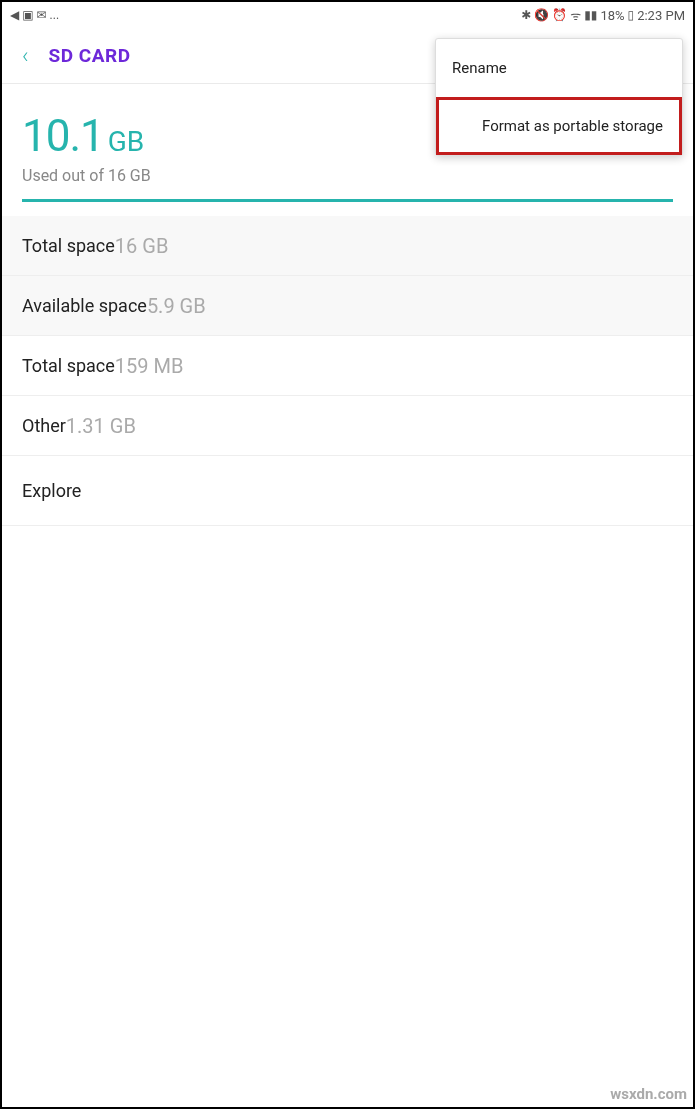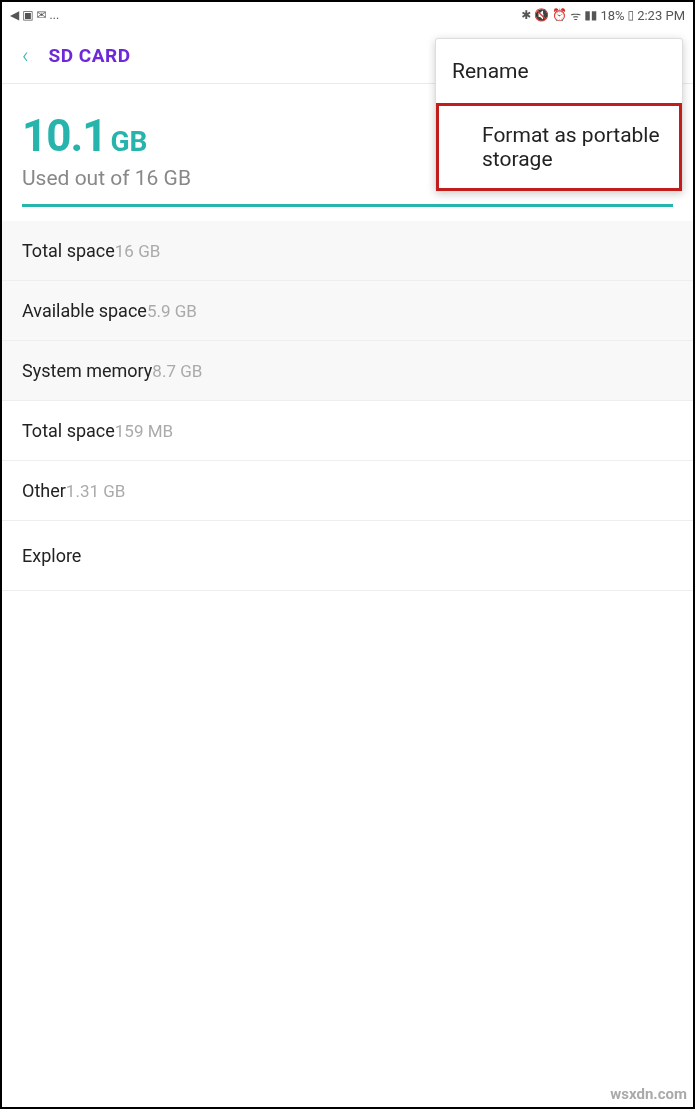--- a/index.html
+++ b/index.html
@@ -105,7 +105,7 @@
     }
     .menu-item {
       padding: 20px 16px;
-      font-size: 21px;
+      font-size: 15px;
       color: #222;
     }
     .menu-item.highlighted {

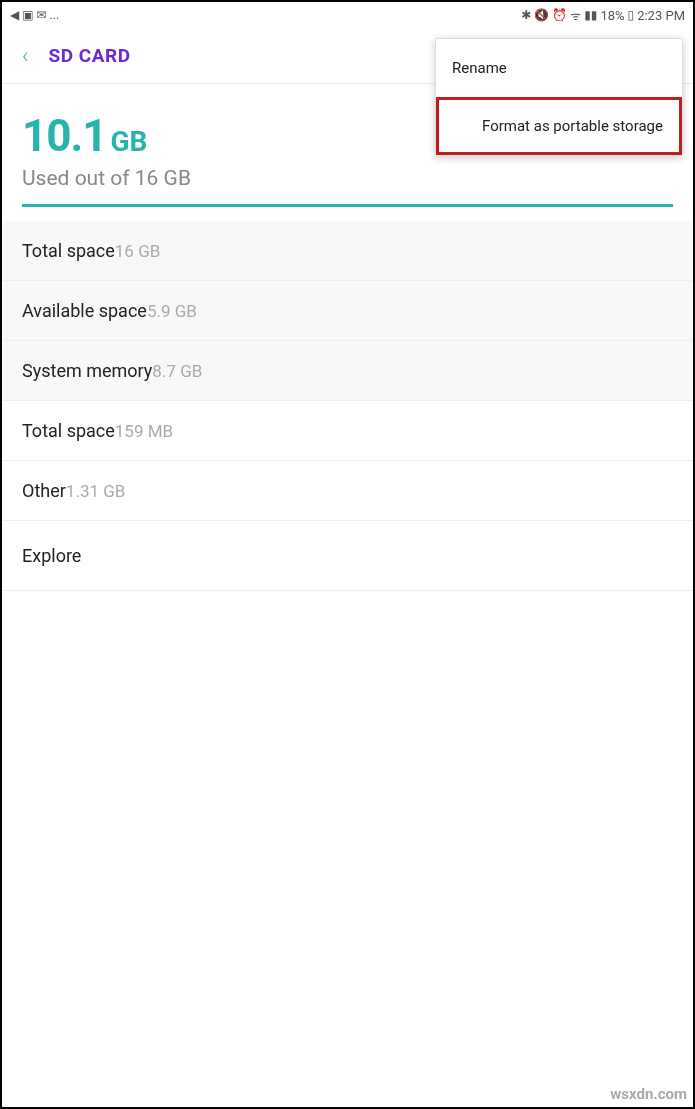--- a/index.html
+++ b/index.html
@@ -54,7 +54,7 @@
     }
     .usage-value {
       color: #26b4ad;
-      font-weight: 700;
+      font-weight: 400;
     }
     .usage-number {
       font-size: 44px;

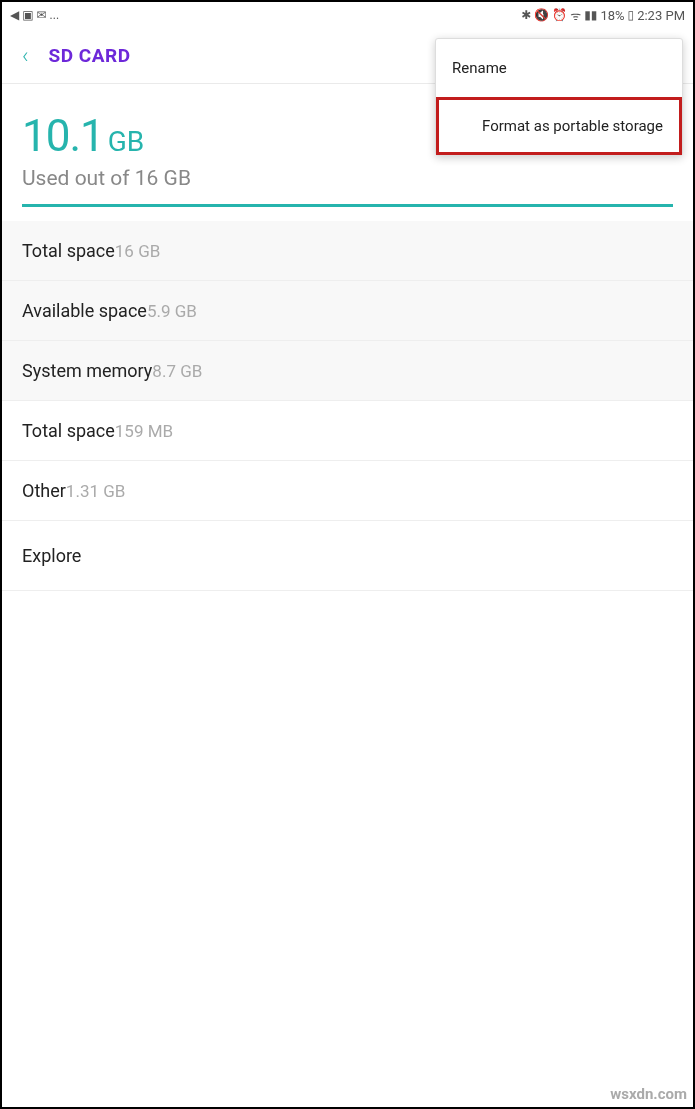--- a/index.html
+++ b/index.html
@@ -66,7 +66,7 @@
     }
     .usage-sub {
       color: #888;
-      font-size: 21px;
+      font-size: 16px;
       margin-top: 4px;
     }
     .usage-bar {

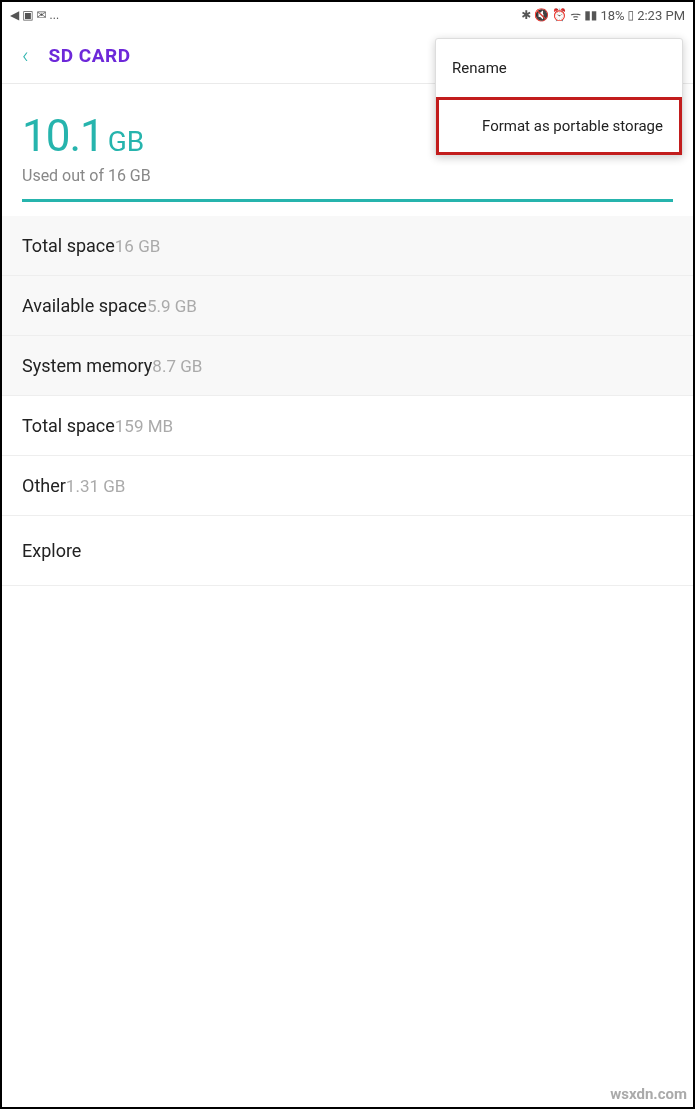--- a/index.html
+++ b/index.html
@@ -88,7 +88,7 @@
     }
     .list-item.shaded { background: #f8f8f8; }
     .list-label { color: #222; }
-    .list-value { color: #aaa; font-size: 17px; }
+    .list-value { color: #aaa; font-size: 20px; }
     .list-item.explore { height: 70px; }
 
     

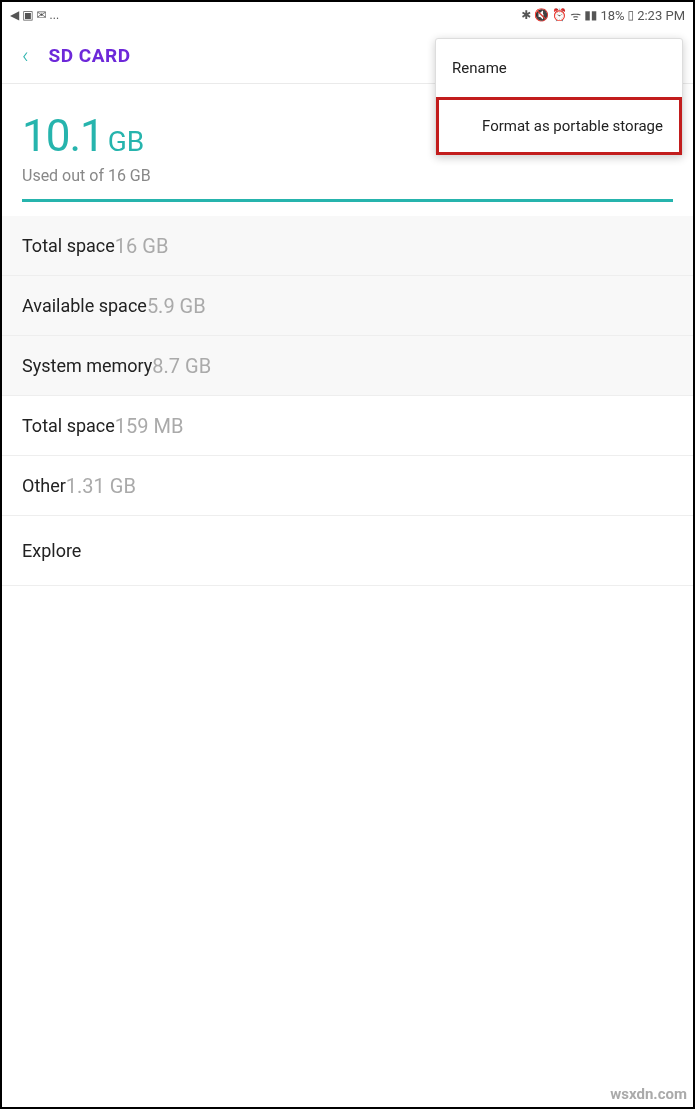--- a/index.html
+++ b/index.html
@@ -168,10 +168,6 @@
     <span class="list-label">Available space</span>
     <span class="list-value">5.9 GB</span>
   </div>
-  <div class="list-item shaded">
-    <span class="list-label">System memory</span>
-    <span class="list-value">8.7 GB</span>
-  </div>
   <div class="list-item">
     <span class="list-label">Total space</span>
     <span class="list-value">159 MB</span>

